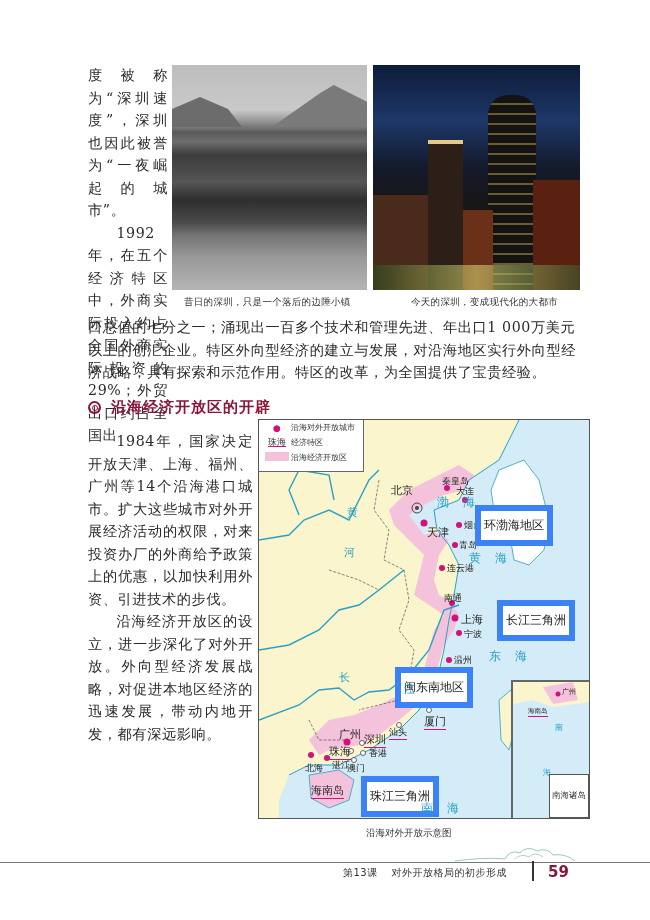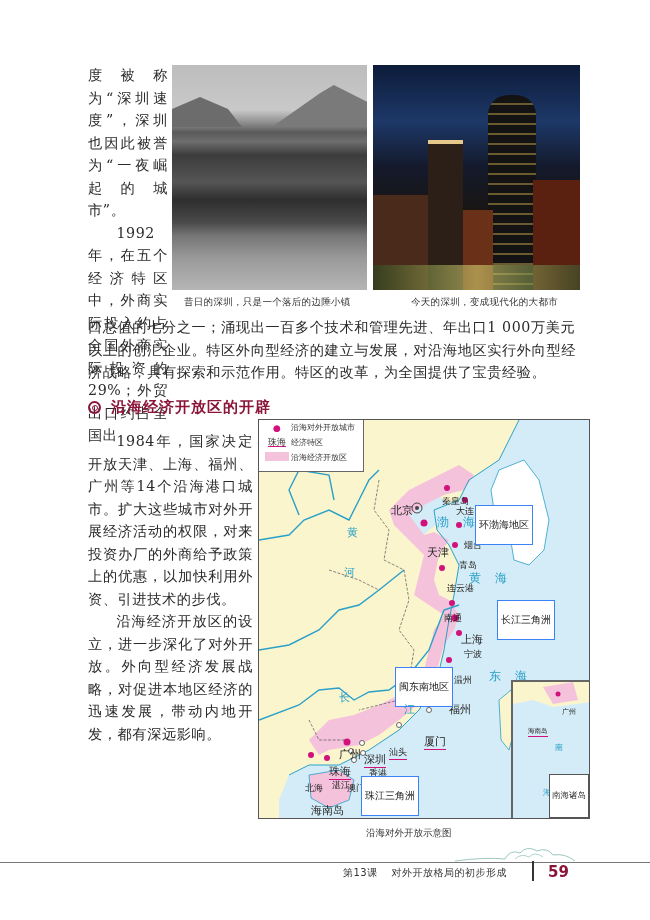--- a/index.html
+++ b/index.html
@@ -33,7 +33,7 @@
             font-family:"DejaVu Sans","Liberation Sans",sans-serif; font-size:8px; color:#333; }
   .legend .row { display:flex; align-items:center; height:15px; padding-left:4px; }
   .legend .sym { width:28px; text-align:center; font-size:9px; }
-  .map-label { position:absolute; font-family:"DejaVu Sans","Liberation Sans",sans-serif; font-size:9px; color:#222; white-space:nowrap;margin-top:20px; }
+  .map-label { position:absolute; font-family:"DejaVu Sans","Liberation Sans",sans-serif; font-size:9px; color:#222; white-space:nowrap; }
   .map-label.big { font-size:11px; }
   .map-label.sea { color:#2aa0c8; font-size:12px; font-family:"DejaVu Serif","Liberation Serif",serif; letter-spacing:14px; }
   .map-label.river { color:#2aa0c8; font-size:11px; font-family:"DejaVu Serif","Liberation Serif",serif; }

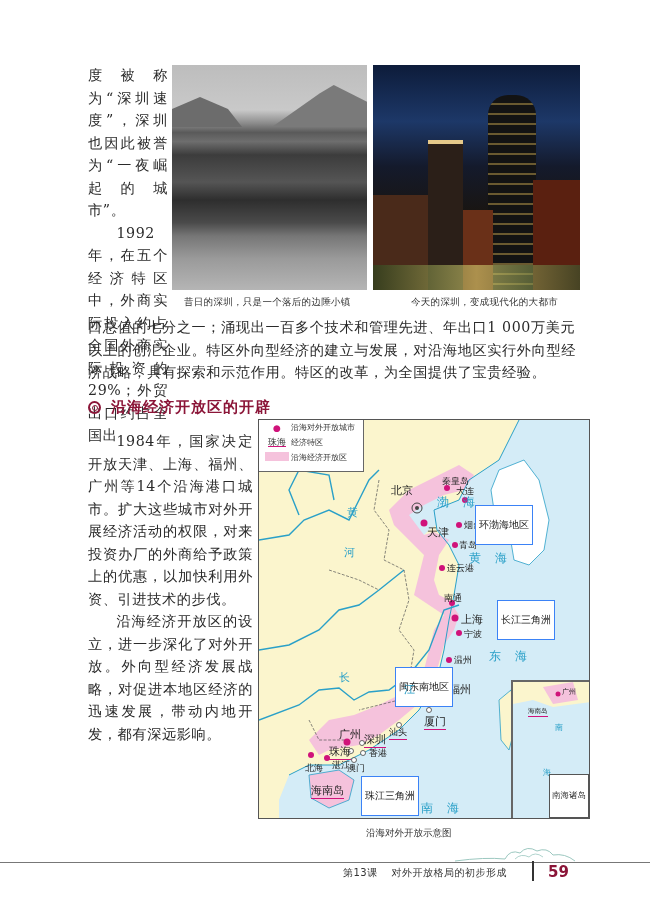--- a/index.html
+++ b/index.html
@@ -38,7 +38,7 @@
   .map-label.sea { color:#2aa0c8; font-size:12px; font-family:"DejaVu Serif","Liberation Serif",serif; letter-spacing:14px; }
   .map-label.river { color:#2aa0c8; font-size:11px; font-family:"DejaVu Serif","Liberation Serif",serif; }
   .map-label.u { border-bottom:1.5px solid #d0127a; }
-  .callout { position:absolute; font-family:"DejaVu Sans","Liberation Sans",sans-serif; font-size:10px; background:#fff; border:1px solid #3b82f6; padding:12px 3px; color:#222; white-space:nowrap; }
+  .callout { position:absolute; font-family:"DejaVu Sans","Liberation Sans",sans-serif; font-size:12px; background:#fff; border:6px solid #3b82f6; padding:6px 3px; color:#222; white-space:nowrap; }
   .inset { position:absolute; right:0; bottom:0; width:78px; height:138px; border-left:2px solid #666; border-top:2px solid #666; background:#d4ecf7; overflow:hidden; }
   .inset-label { position:absolute; right:0; bottom:0; font-family:"DejaVu Sans","Liberation Sans",sans-serif; font-size:8.5px; background:#fff; border:1px solid #555; padding:15px 2px; }
   .map-caption { position:absolute; left:366px; top:827px; font-size:9.5px; color:#333; }

